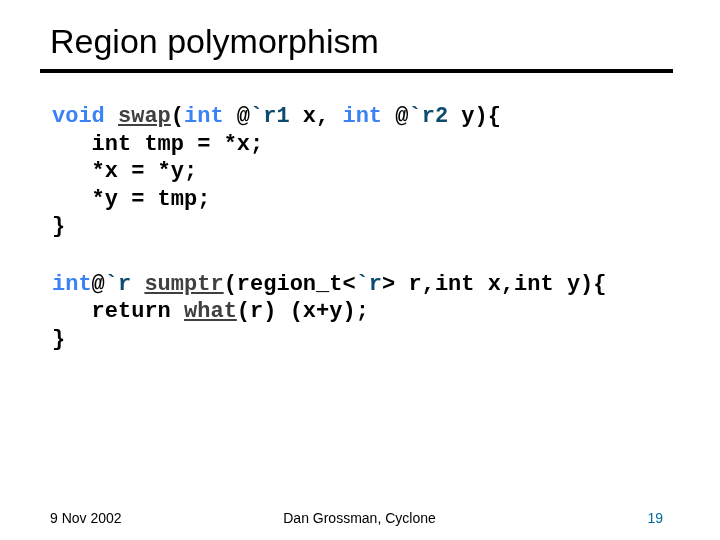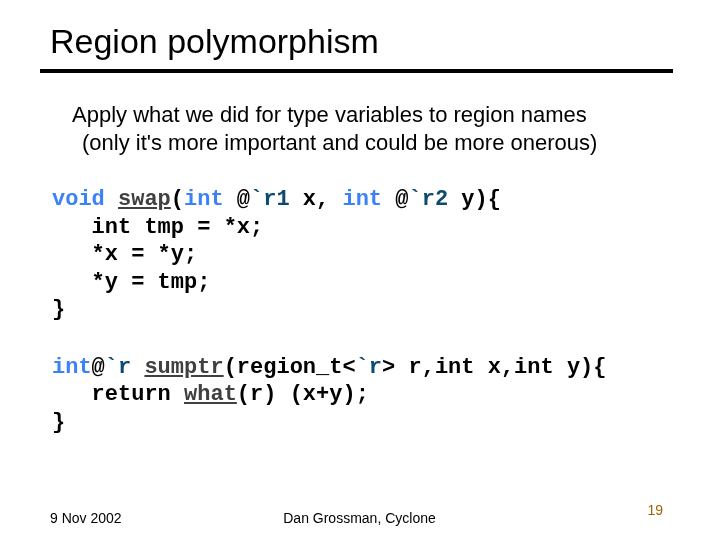--- a/index.html
+++ b/index.html
@@ -65,10 +65,6 @@
   <div class="title">Region polymorphism</div>
   <hr class="rule">
 
-  <div class="body">
-    <div>Apply what we did for type variables to region names</div>
-    <div style="padding-left:10px">(only it's more important and could be more onerous)</div>
-  </div>
 
   <div class="code"><span class="kw">void</span> <span class="fn">swap</span><span>(</span><span class="kw">int</span><span> @</span><span class="rg">`r1</span><span> x, </span><span class="kw">int</span><span> @</span><span class="rg">`r2</span><span> y){</span>
 <span>   int tmp = *x;</span>

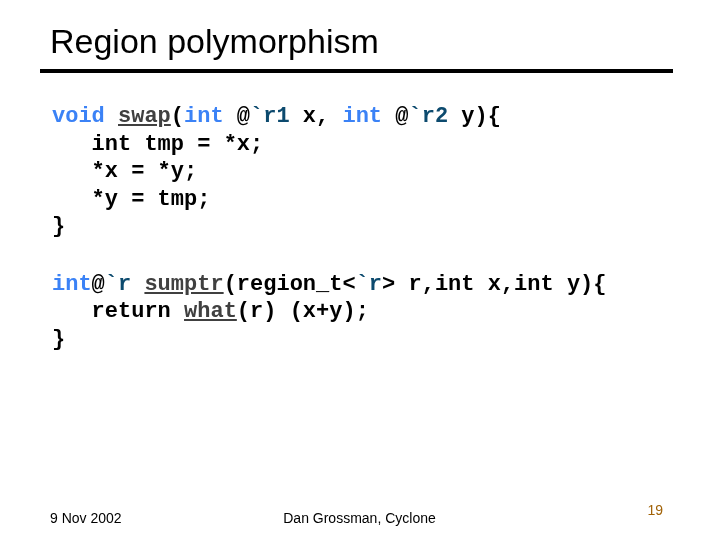--- a/index.html
+++ b/index.html
@@ -55,7 +55,7 @@
   }
   .footer .date  { position: absolute; left: 50px; bottom: 0; }
   .footer .center{ position: absolute; left: 6px; right: 0; text-align: center; bottom: 0; }
-  .footer .page  { position: absolute; right: 50px; bottom: 8px; color: #a16207; }
+  .footer .page  { position: absolute; right: 50px; bottom: 0; color: #0369a1; }
 </style>
 </head>
 <body>

